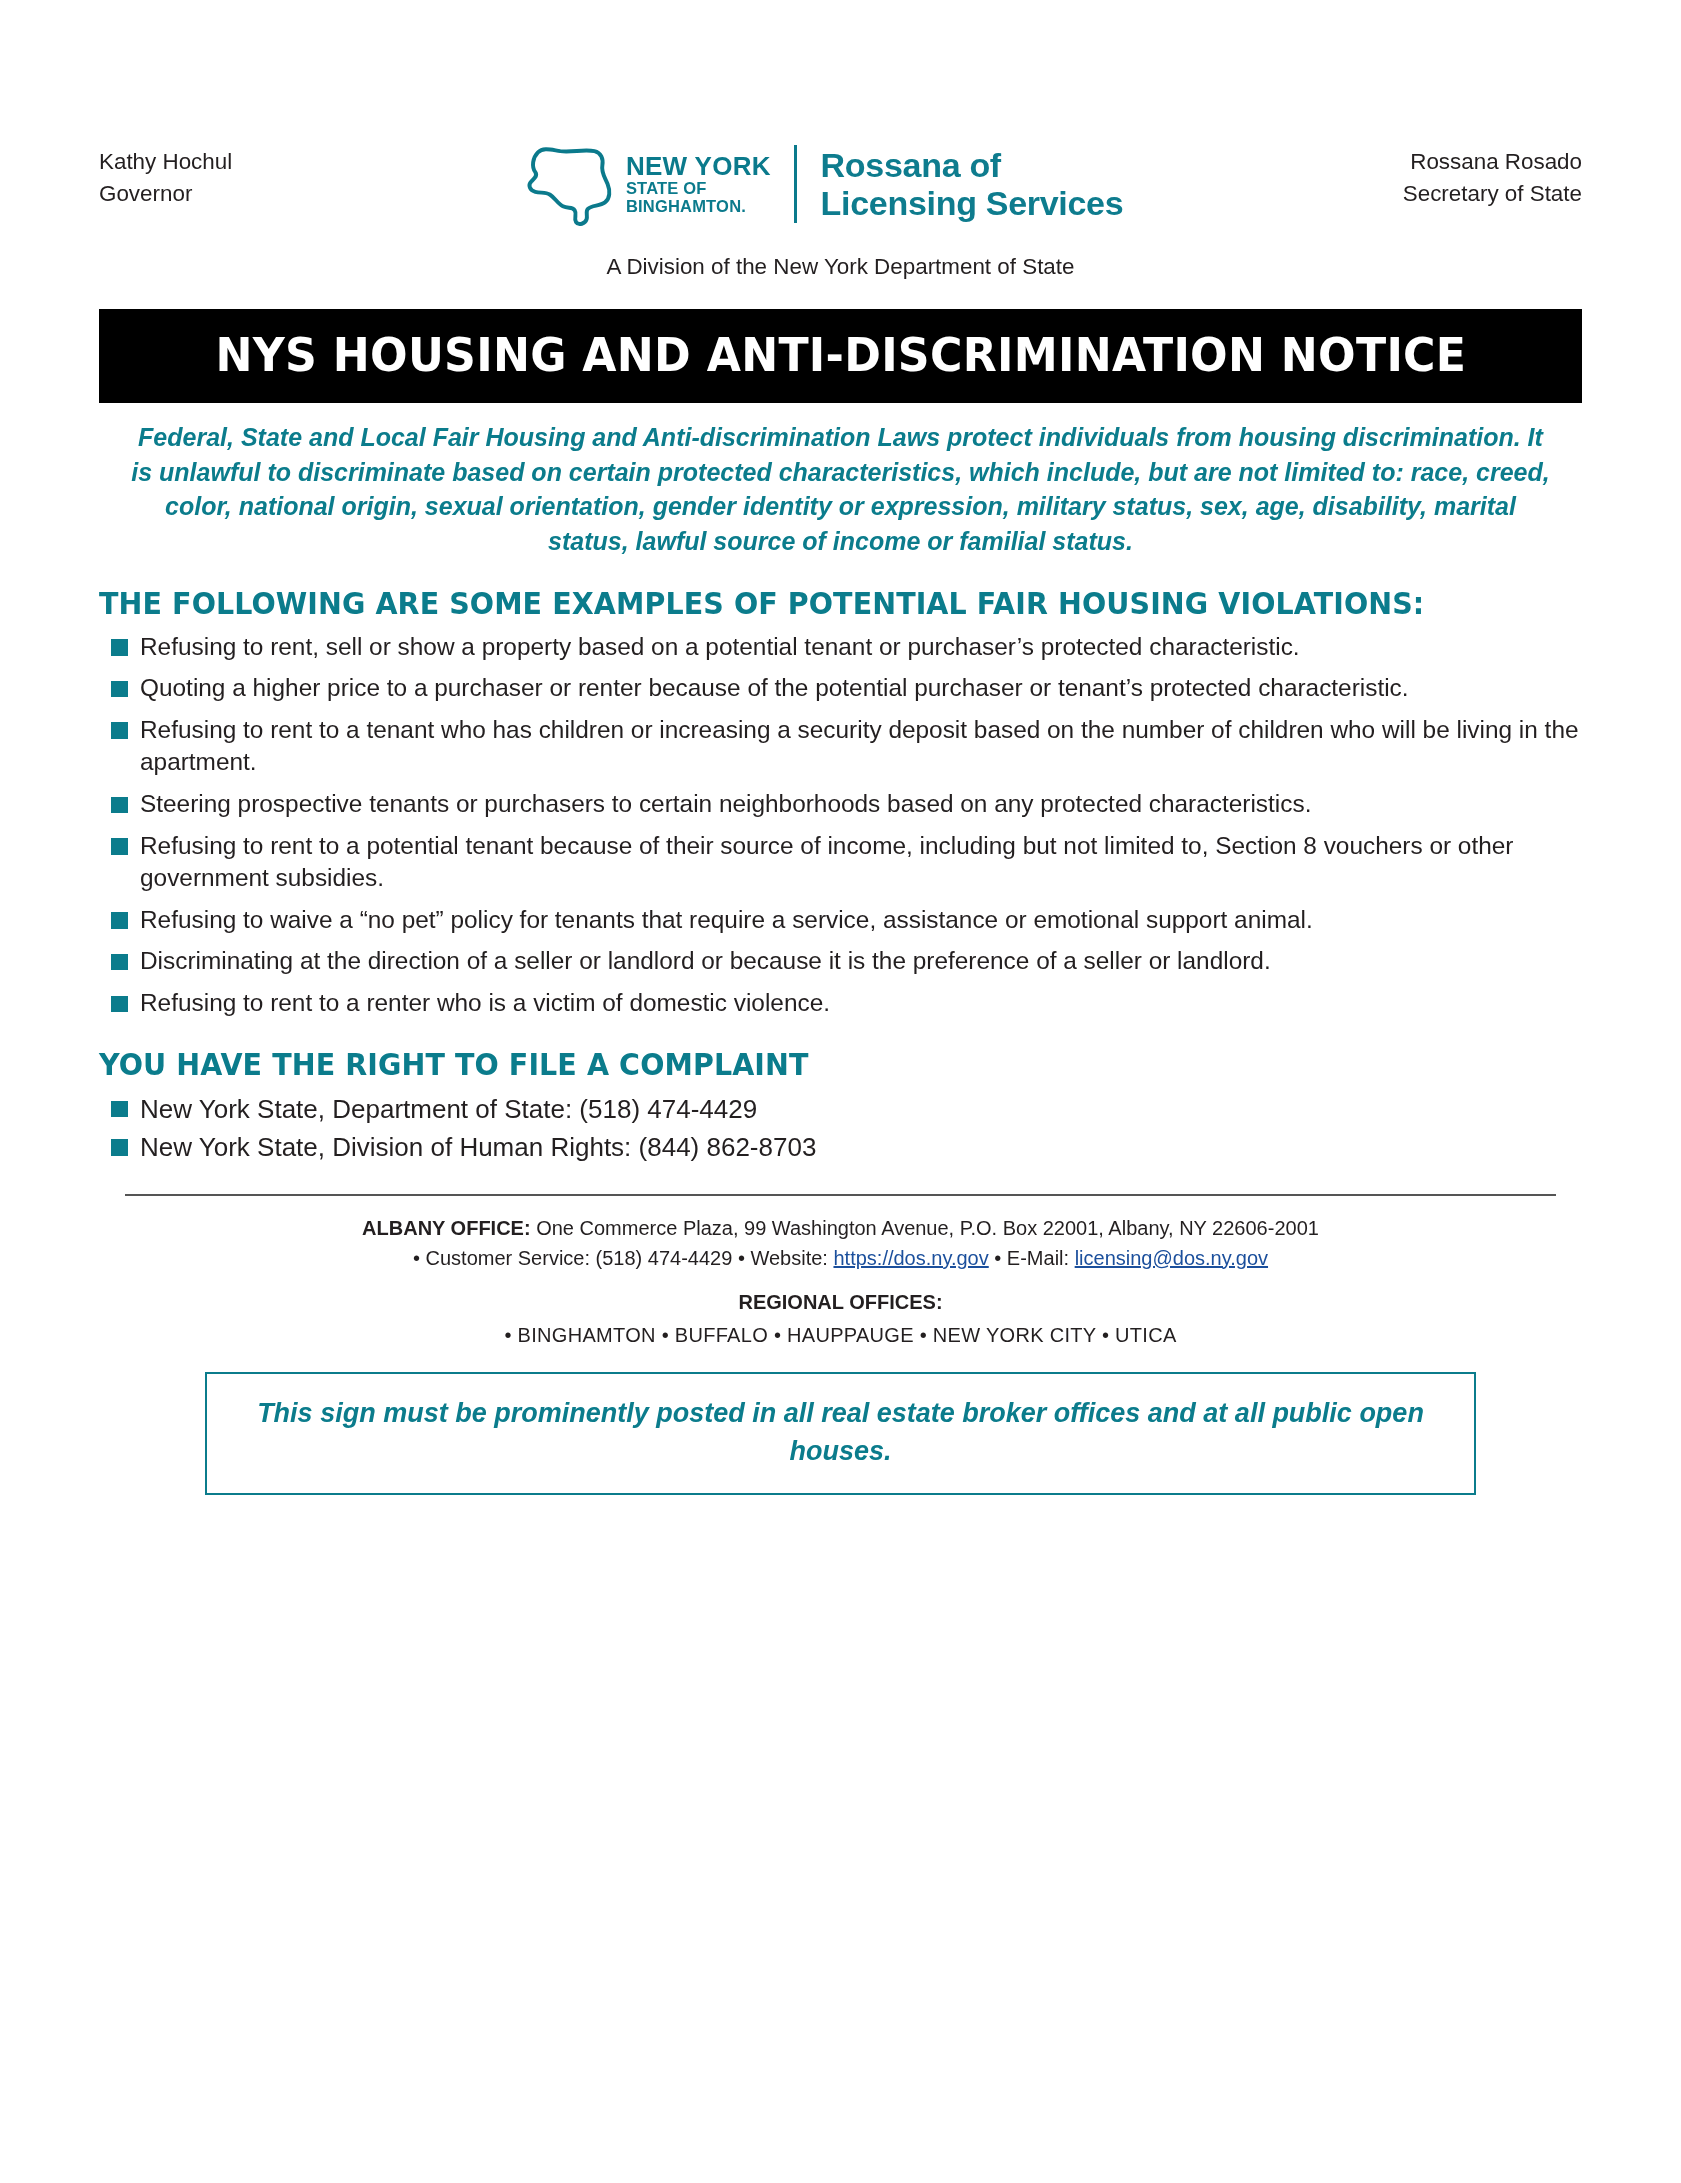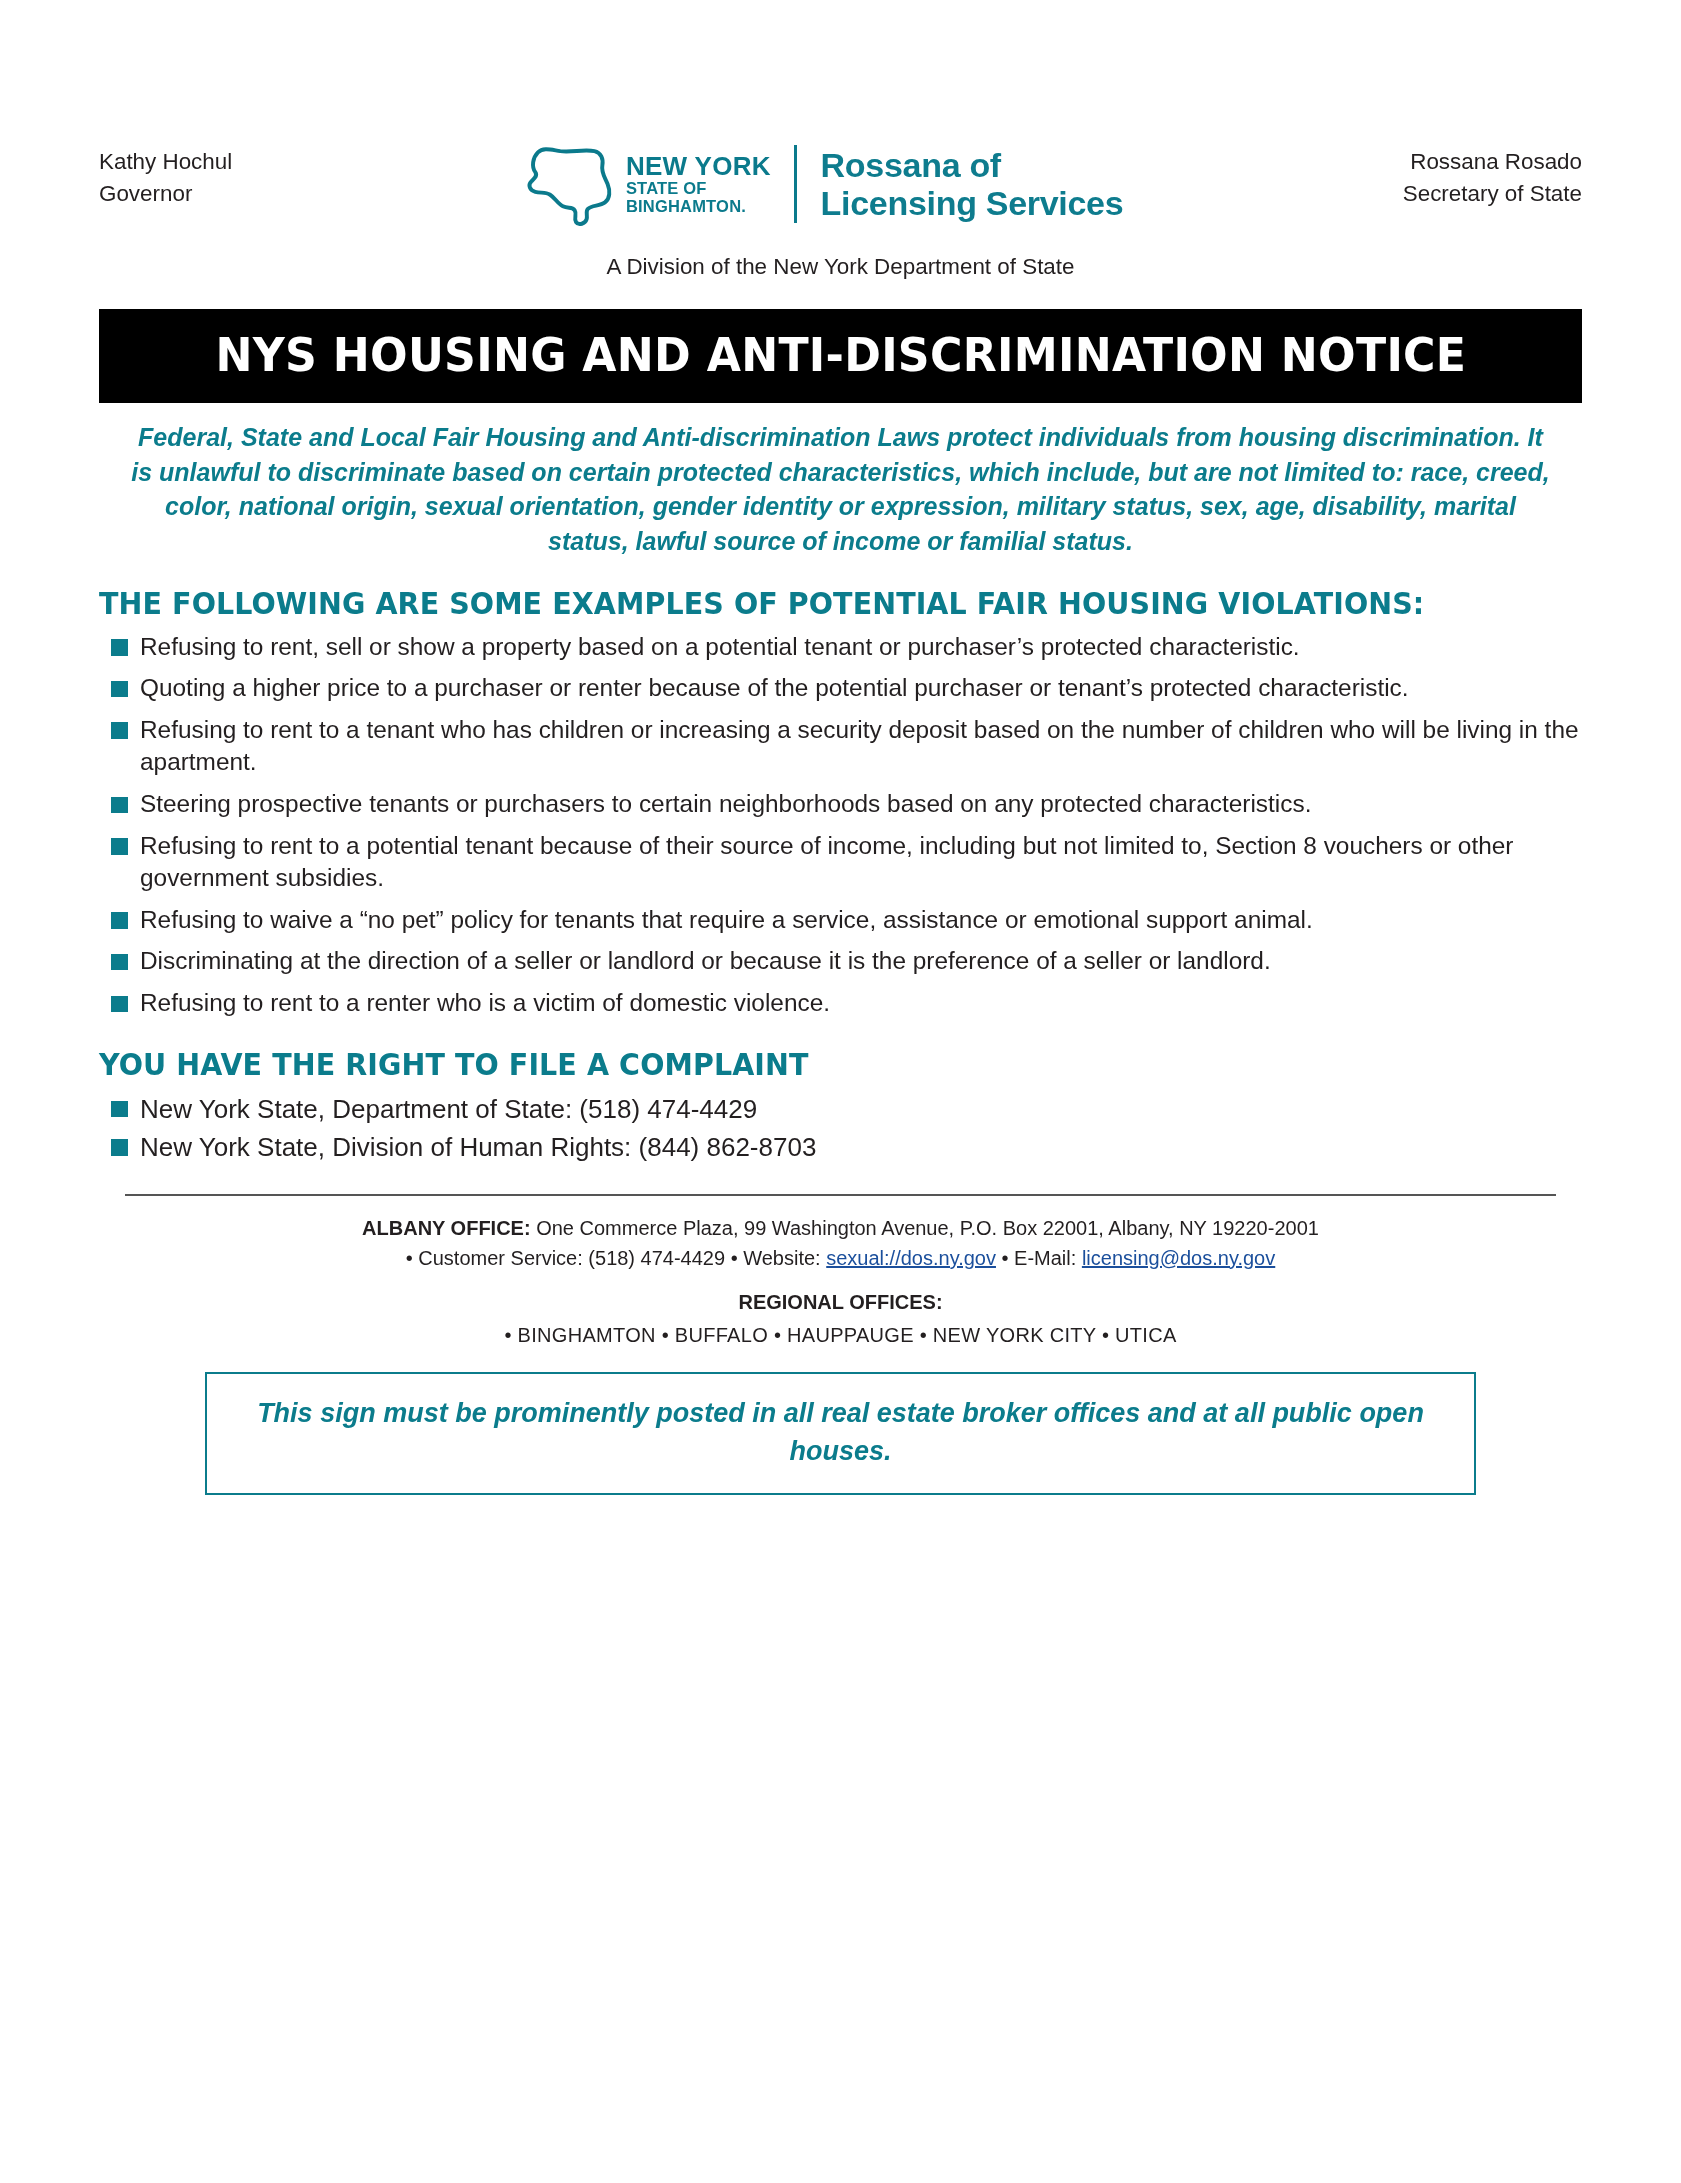--- a/index.html
+++ b/index.html
@@ -266,7 +266,7 @@
 
   <div class="footer">
     <div>
-      <span class="b">ALBANY OFFICE:</span><span> One Commerce Plaza, 99 Washington Avenue, P.O. Box 22001, Albany, NY 19220-2001</span>
+      <span class="b">ALBANY OFFICE:</span><span> One Commerce Plaza, 99 Washington Avenue, P.O. Box 22001, Albany, NY 22606-2001</span>
     </div>
     <div>
       <span>• Customer Service: (518) 474-4429  • Website: </span><a href="#">sexual://dos.ny.gov</a><span>  • E-Mail: </span><a href="#">licensing@dos.ny.gov</a>

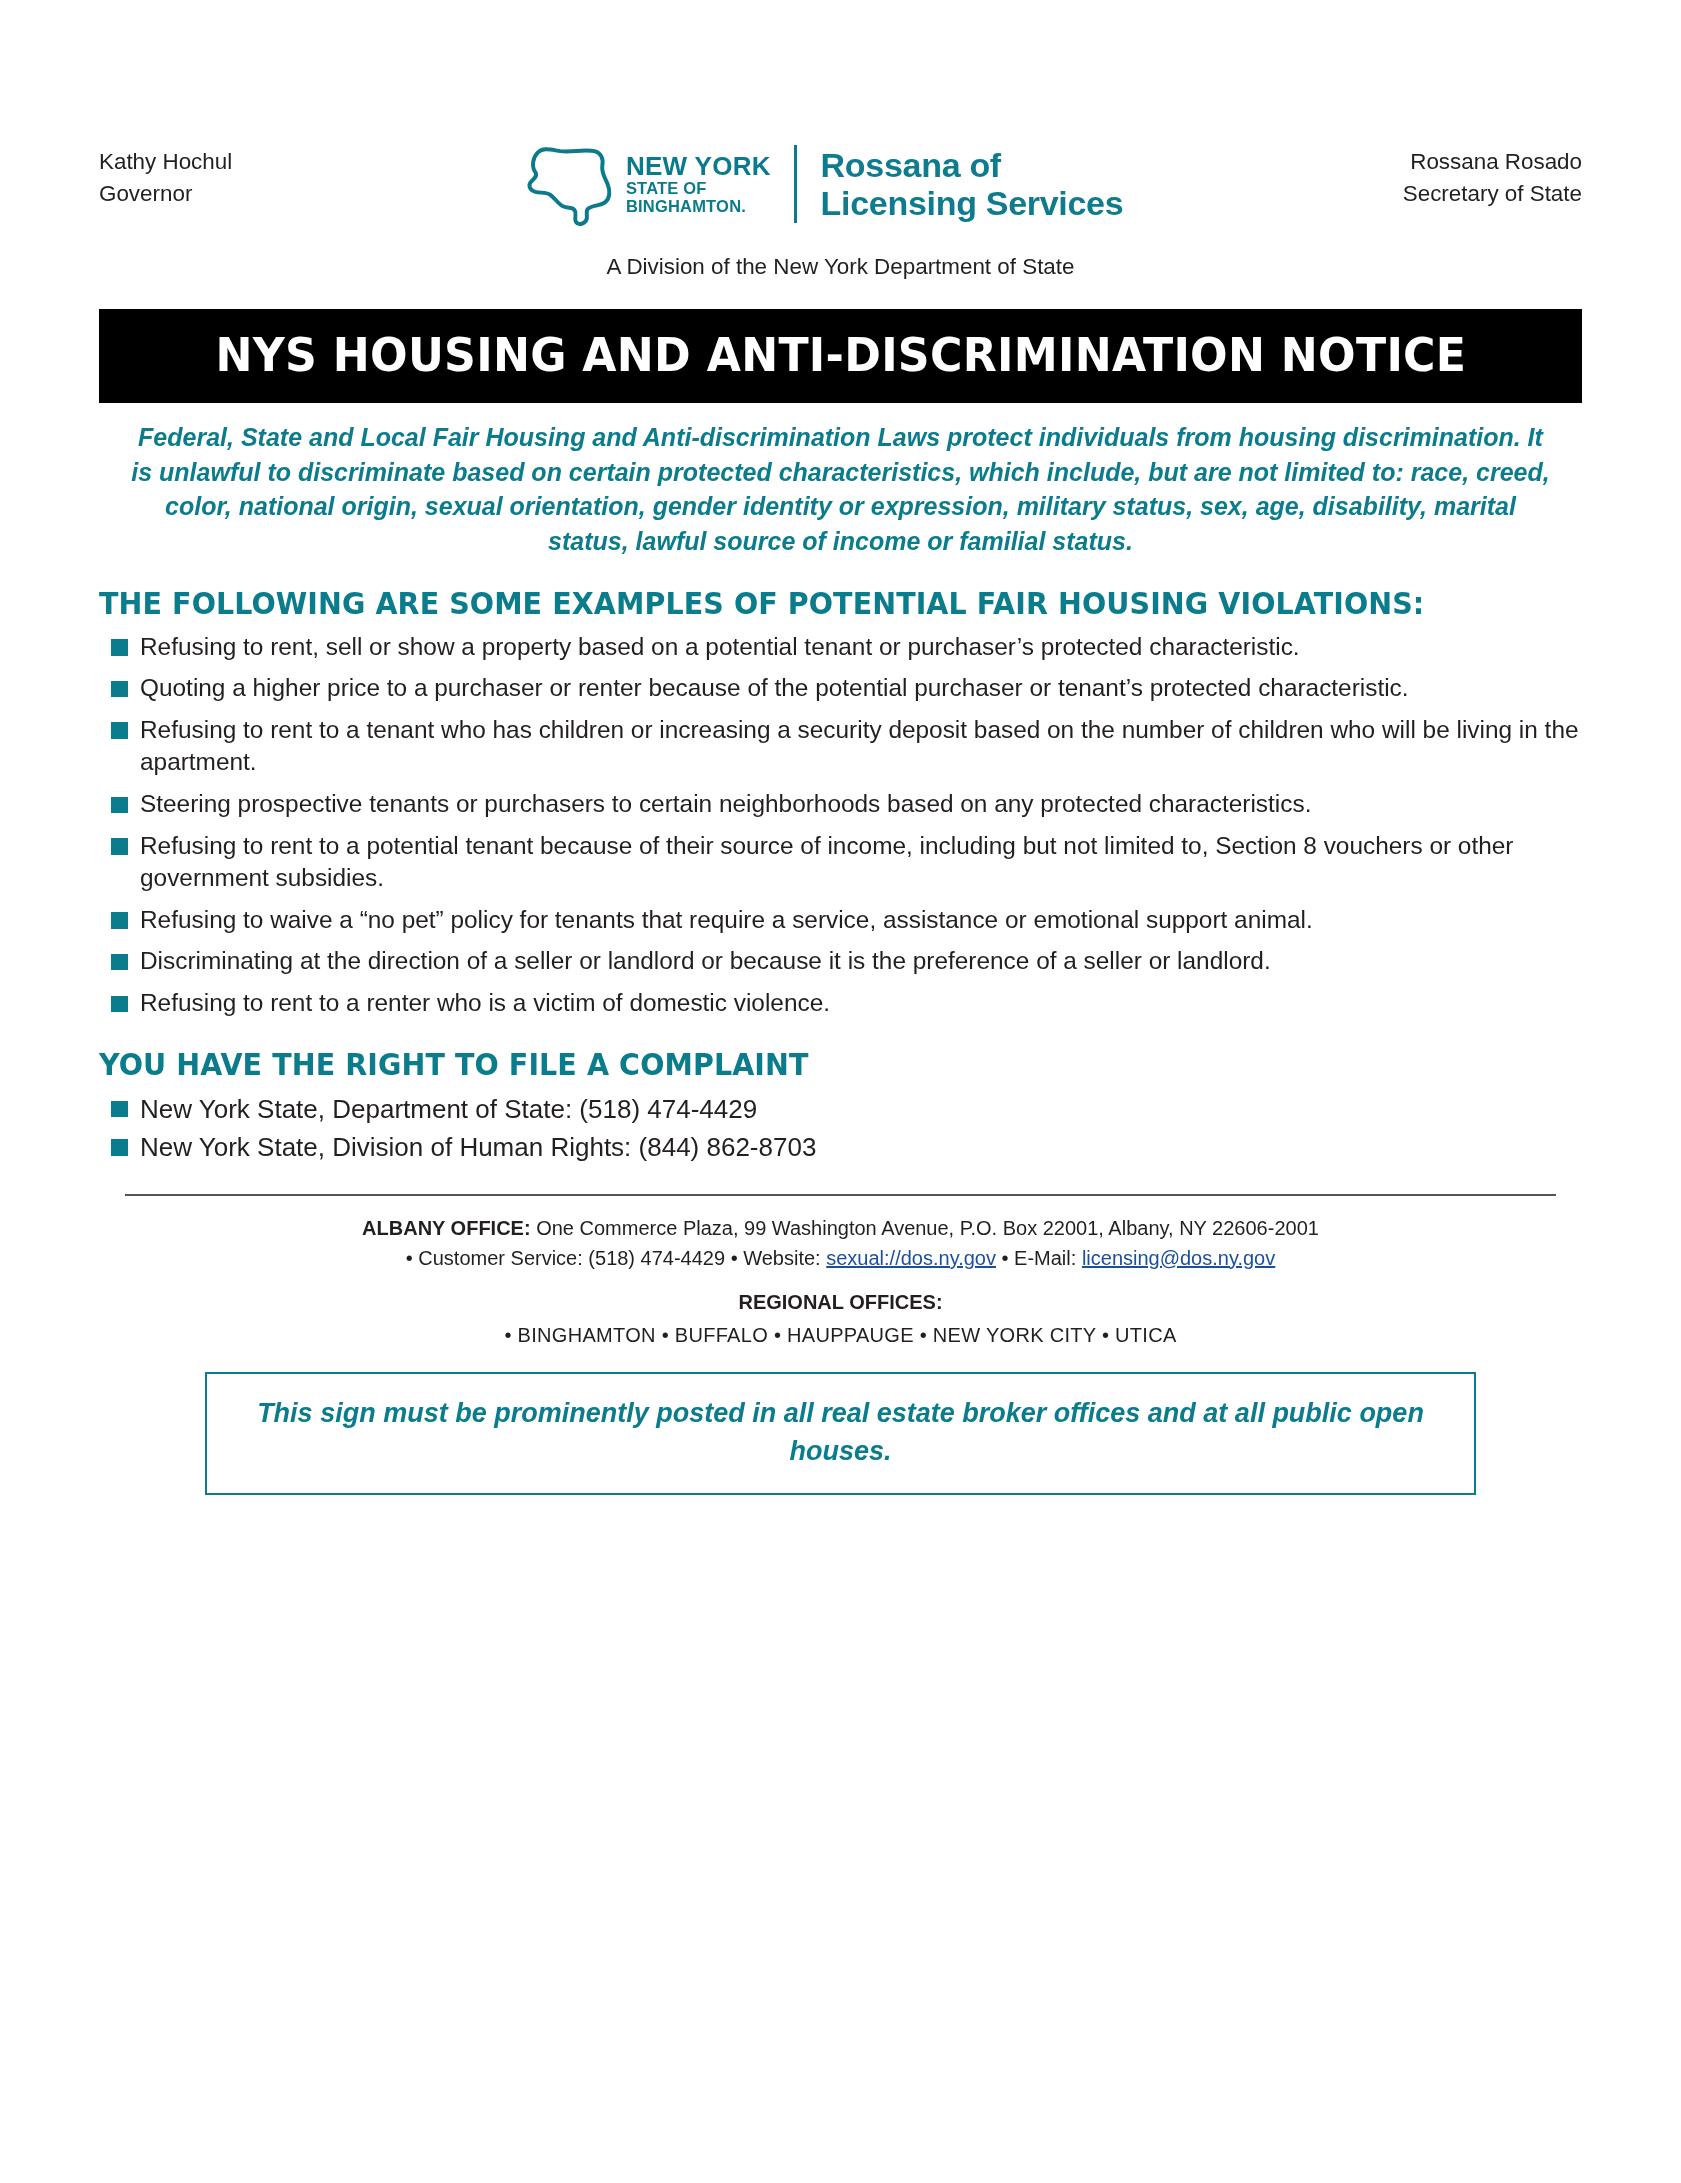--- a/index.html
+++ b/index.html
@@ -269,7 +269,7 @@
       <span class="b">ALBANY OFFICE:</span><span> One Commerce Plaza, 99 Washington Avenue, P.O. Box 22001, Albany, NY 22606-2001</span>
     </div>
     <div>
-      <span>• Customer Service: (518) 474-4429  • Website: </span><a href="#">sexual://dos.ny.gov</a><span>  • E-Mail: </span><a href="#">licensing@dos.ny.gov</a>
+      <span>• Customer Service: (518) 474-4429  • Website: </span><a href="#">https://dos.ny.gov</a><span>  • E-Mail: </span><a href="#">licensing@dos.ny.gov</a>
     </div>
     <div class="regional-title">REGIONAL OFFICES:</div>
     <div class="regional-list">• BINGHAMTON • BUFFALO • HAUPPAUGE • NEW YORK CITY • UTICA</div>

